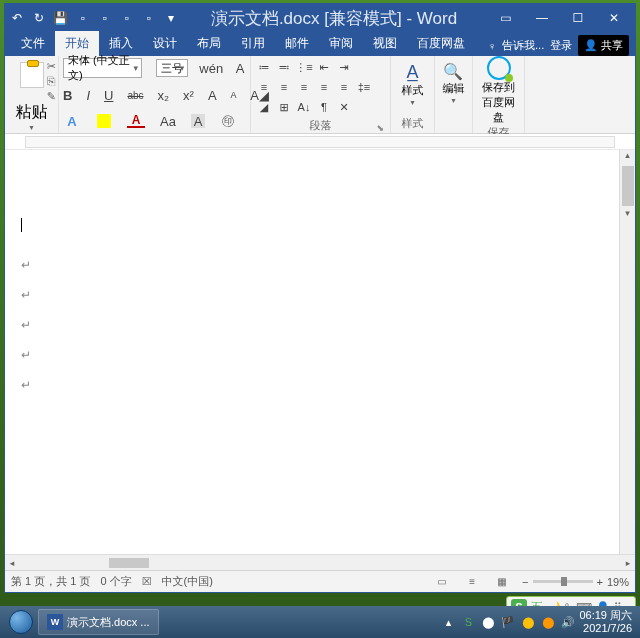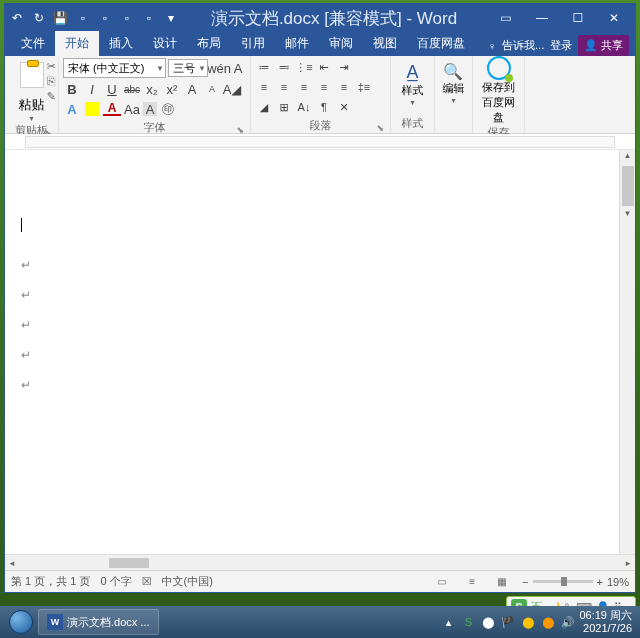--- a/index.html
+++ b/index.html
@@ -16,7 +16,7 @@
 .tabs .tab.active{background:#f3f3f3;color:#2b579a}
 .tabs .spacer{flex:1}
 .tabs .right{display:flex;align-items:center;gap:6px;padding-right:6px;font-size:11px}
-.tabs .share{background:#701a75;padding:3px 6px;border-radius:2px}
+.tabs .share{background:#000000;padding:3px 6px;border-radius:2px}
 .ribbon{height:78px;background:#f3f3f3;border-bottom:1px solid #d4d4d4;display:flex}
 .group{border-right:1px solid #e0e0e0;padding:2px 4px 0;display:flex;flex-direction:column;justify-content:space-between}
 .group .glabel{text-align:center;font-size:11px;color:#666;padding-bottom:2px;position:relative}

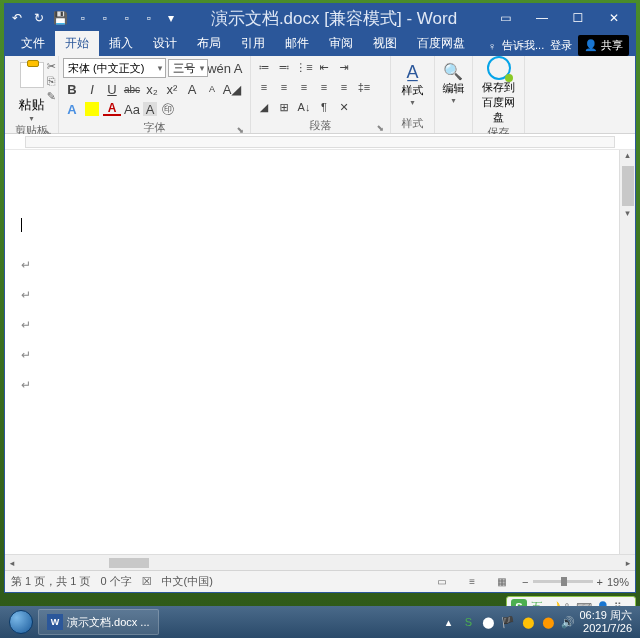--- a/index.html
+++ b/index.html
@@ -26,7 +26,7 @@
 .clipboard .paste .icon{width:24px;height:26px;background:#fff;border:1px solid #ccc;position:relative}
 .clipboard .paste .icon::before{content:"";position:absolute;top:-3px;left:6px;width:10px;height:5px;background:#ffc000;border:1px solid #aa8800;border-radius:2px}
 .font{width:192px}
-.font .row{display:flex;gap:2px;align-items:center;margin-bottom:2px}
+.font .row{display:flex;gap:14px;align-items:center;margin-bottom:8px}
 .font .fontbox{width:116px;height:20px;border:1px solid #ababab;background:#fff;padding:1px 4px;font-size:11px;display:flex;align-items:center;position:relative}
 .font .fontbox::after{content:"▾";position:absolute;right:3px;font-size:9px;color:#666}
 .font .sizebox{width:44px;height:18px;border:1px solid #ababab;background:#fff;padding:1px 4px;font-size:11px;display:flex;align-items:center;position:relative}

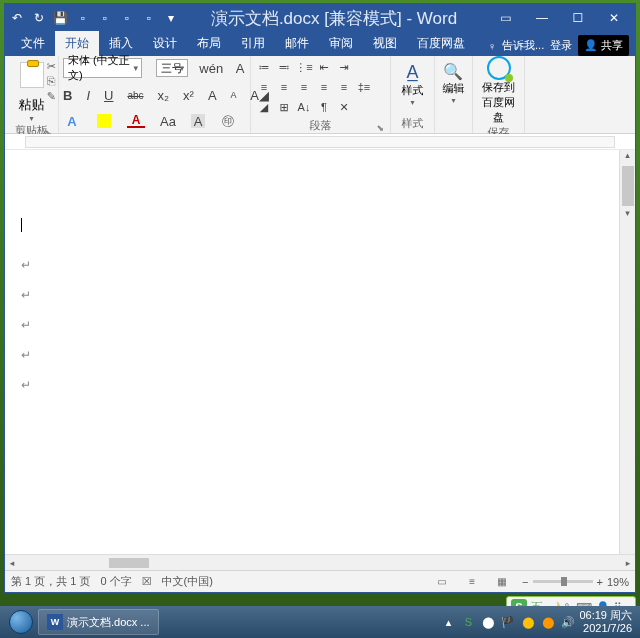--- a/index.html
+++ b/index.html
@@ -131,7 +131,7 @@
     <div class="group clipboard" style="position:relative">
       <div class="paste">
         <div class="icon"></div>
-        <div style="font-size:13px;margin-top:8px">粘贴</div>
+        <div style="font-size:16px;margin-top:14px">粘贴</div>
         <div style="font-size:8px;color:#666">▾</div>
       </div>
       <div style="position:absolute;right:2px;top:4px;display:flex;flex-direction:column;gap:2px">

